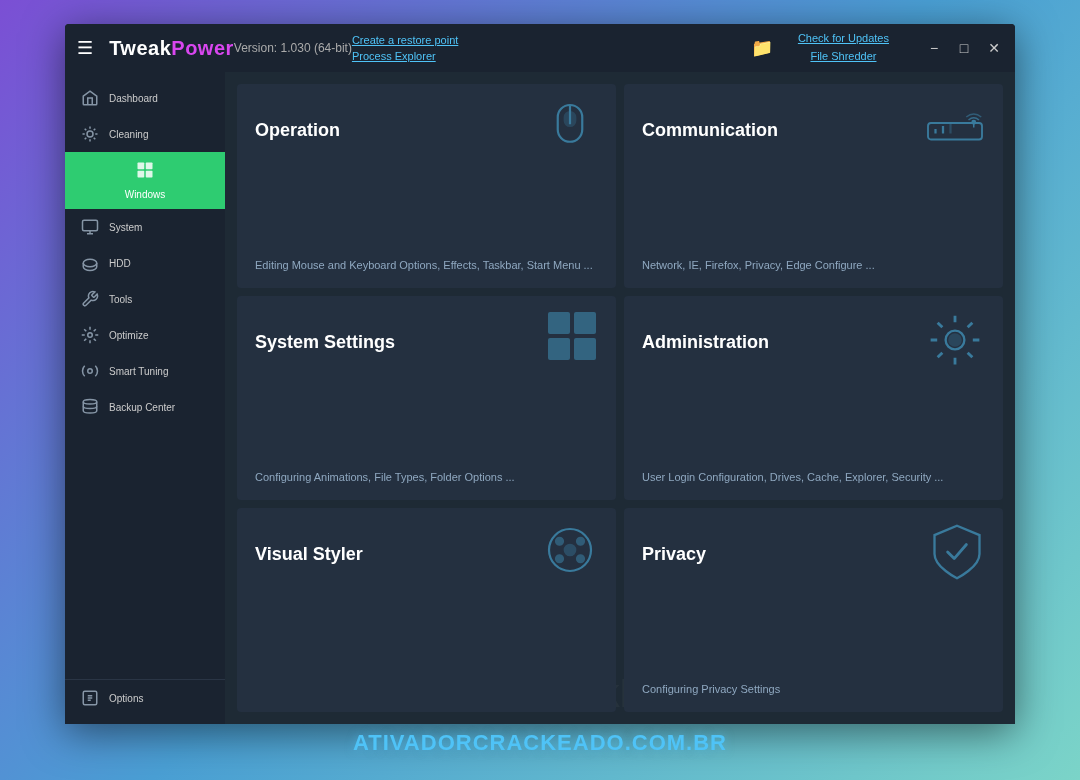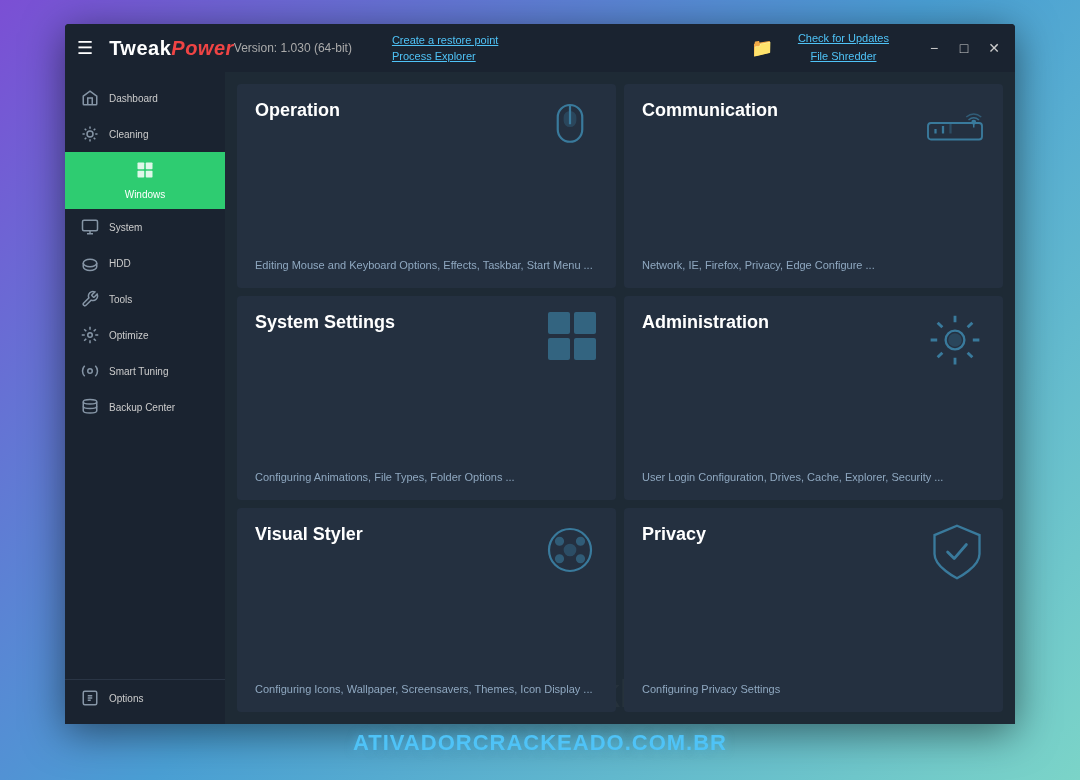--- a/index.html
+++ b/index.html
@@ -44,8 +44,7 @@
       letter-spacing: 0.5px;
     }
     .titlebar-logo span {
-      color: #ef4444;
-      font-style: italic;
+      color: #d946ef;
     }
     .titlebar-version {
       color: #aaa;

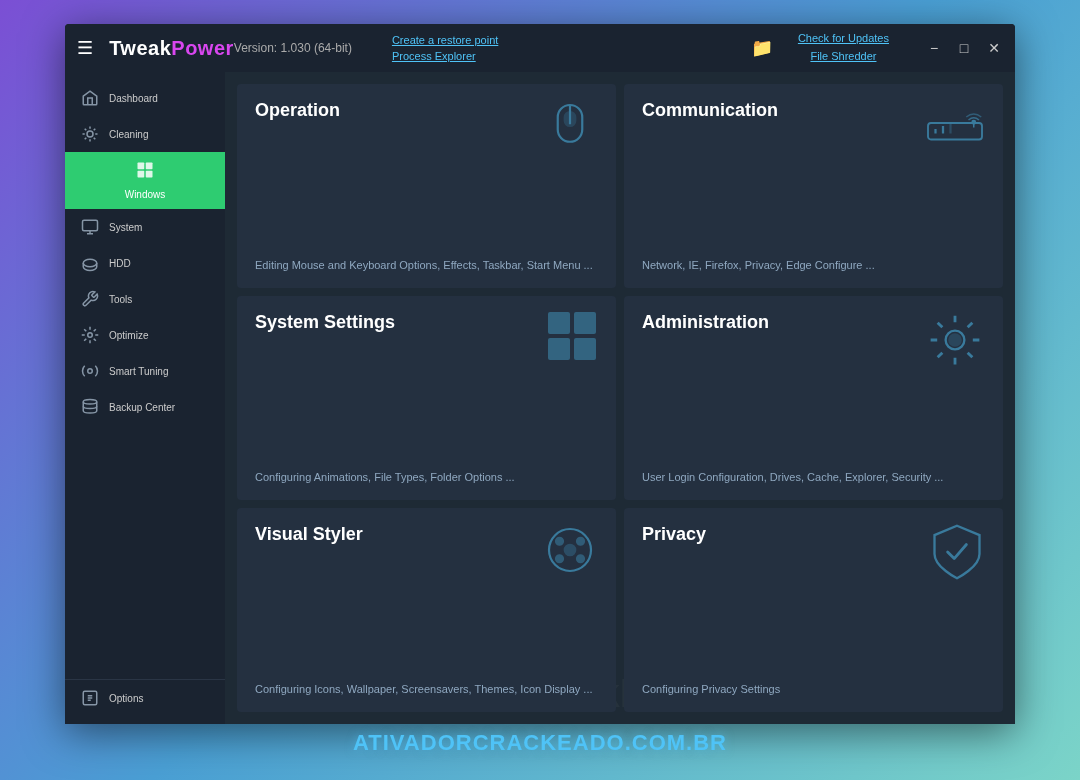--- a/index.html
+++ b/index.html
@@ -54,7 +54,6 @@
     .titlebar-links {
       display: flex;
       flex-direction: column;
-      margin-left: 40px;
     }
     .titlebar-links a {
       color: #4fc3f7;

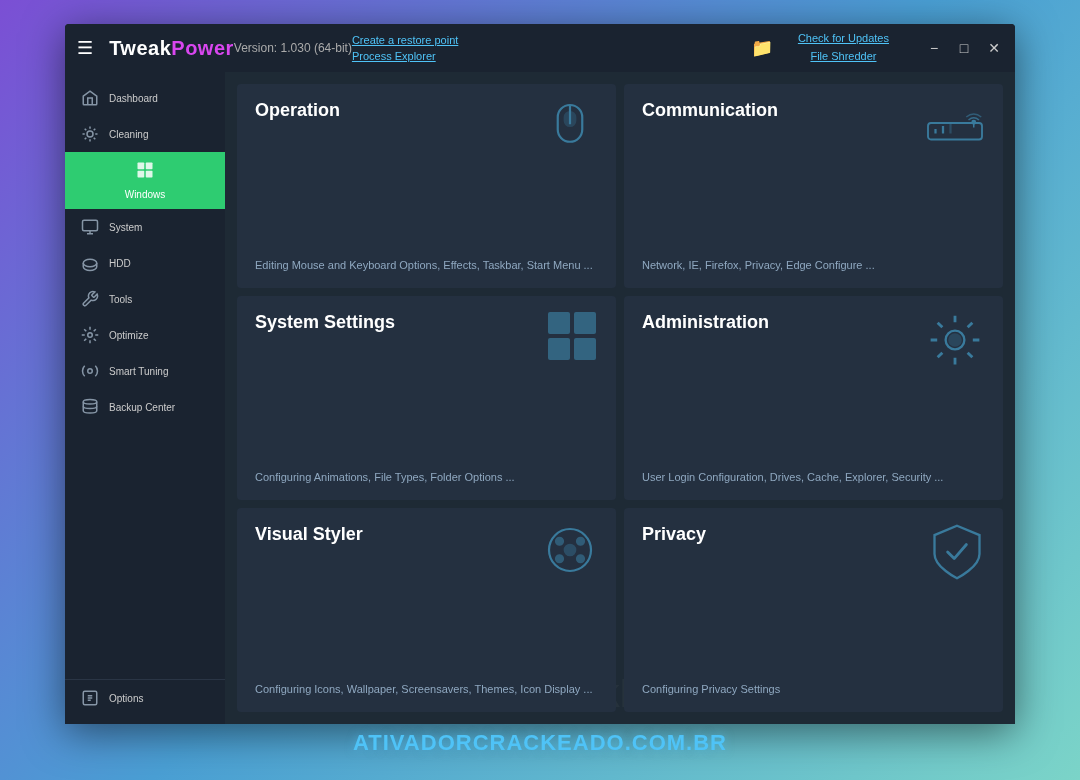--- a/index.html
+++ b/index.html
@@ -164,6 +164,7 @@
       font-size: 18px;
       font-weight: 600;
       margin-bottom: auto;
+      margin-top: 20px;
     }
     .tile-desc {
       color: #8fa8c0;

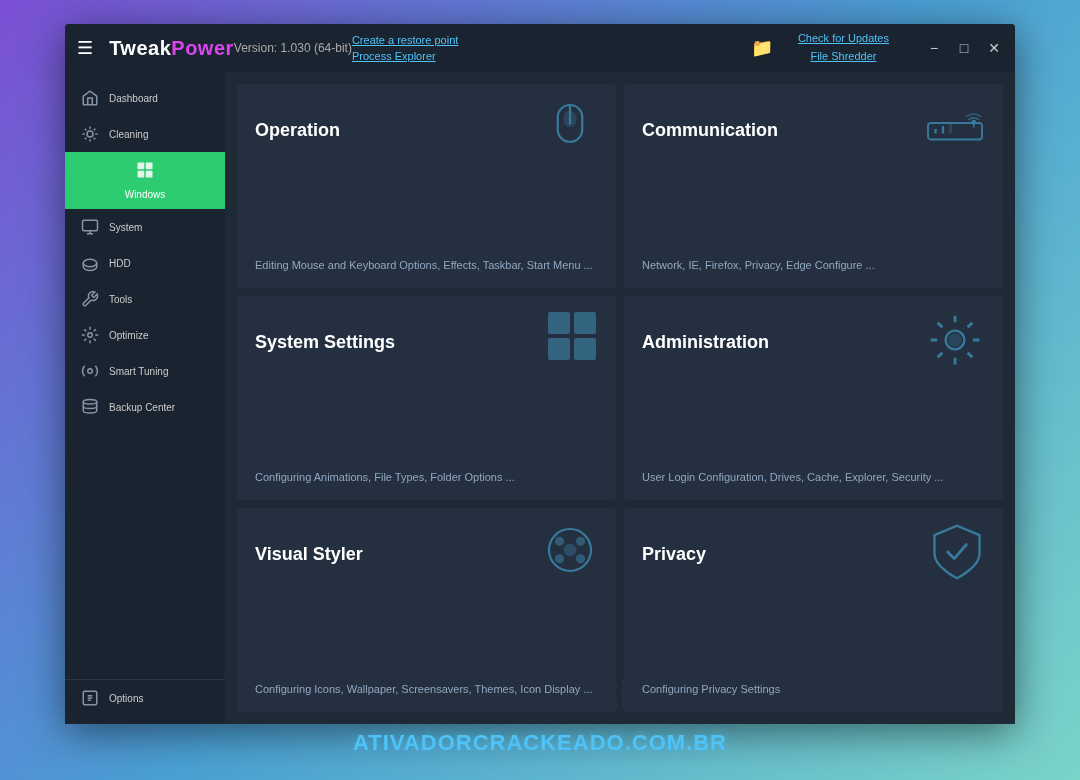--- a/index.html
+++ b/index.html
@@ -413,7 +413,6 @@
               <circle cx="32" cy="32" r="6" fill="#4fc3f7" opacity="0.4"></circle>
             </svg>
           </div>
-          <div class="tile-desc">Configuring Icons, Wallpaper, Screensavers, Themes, Icon Display ...</div>
         </div>
 
         <div class="tile">

